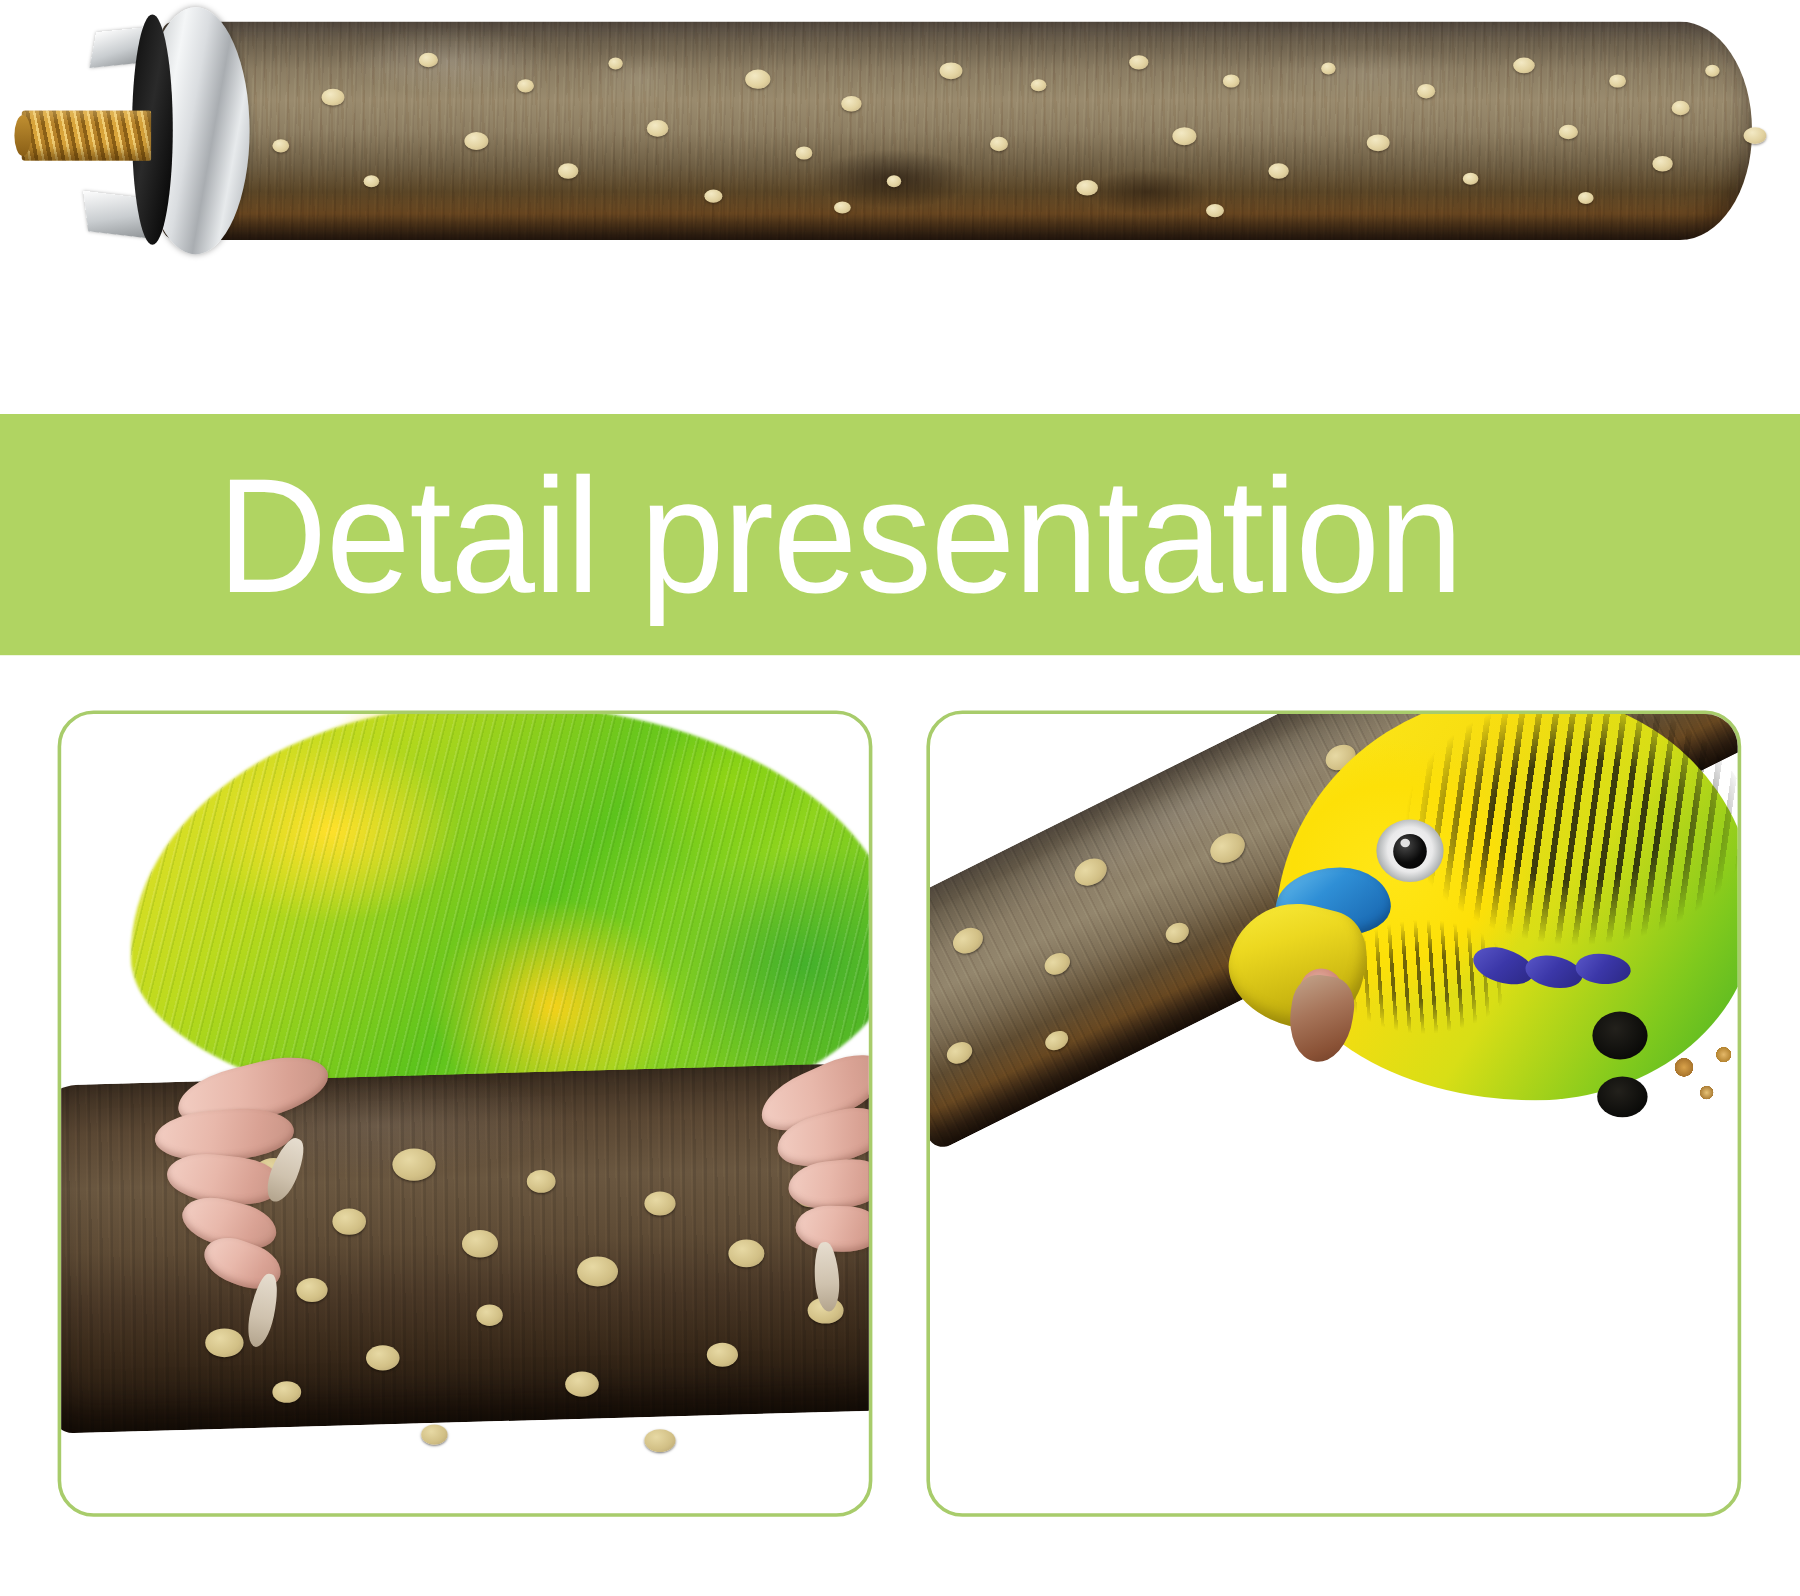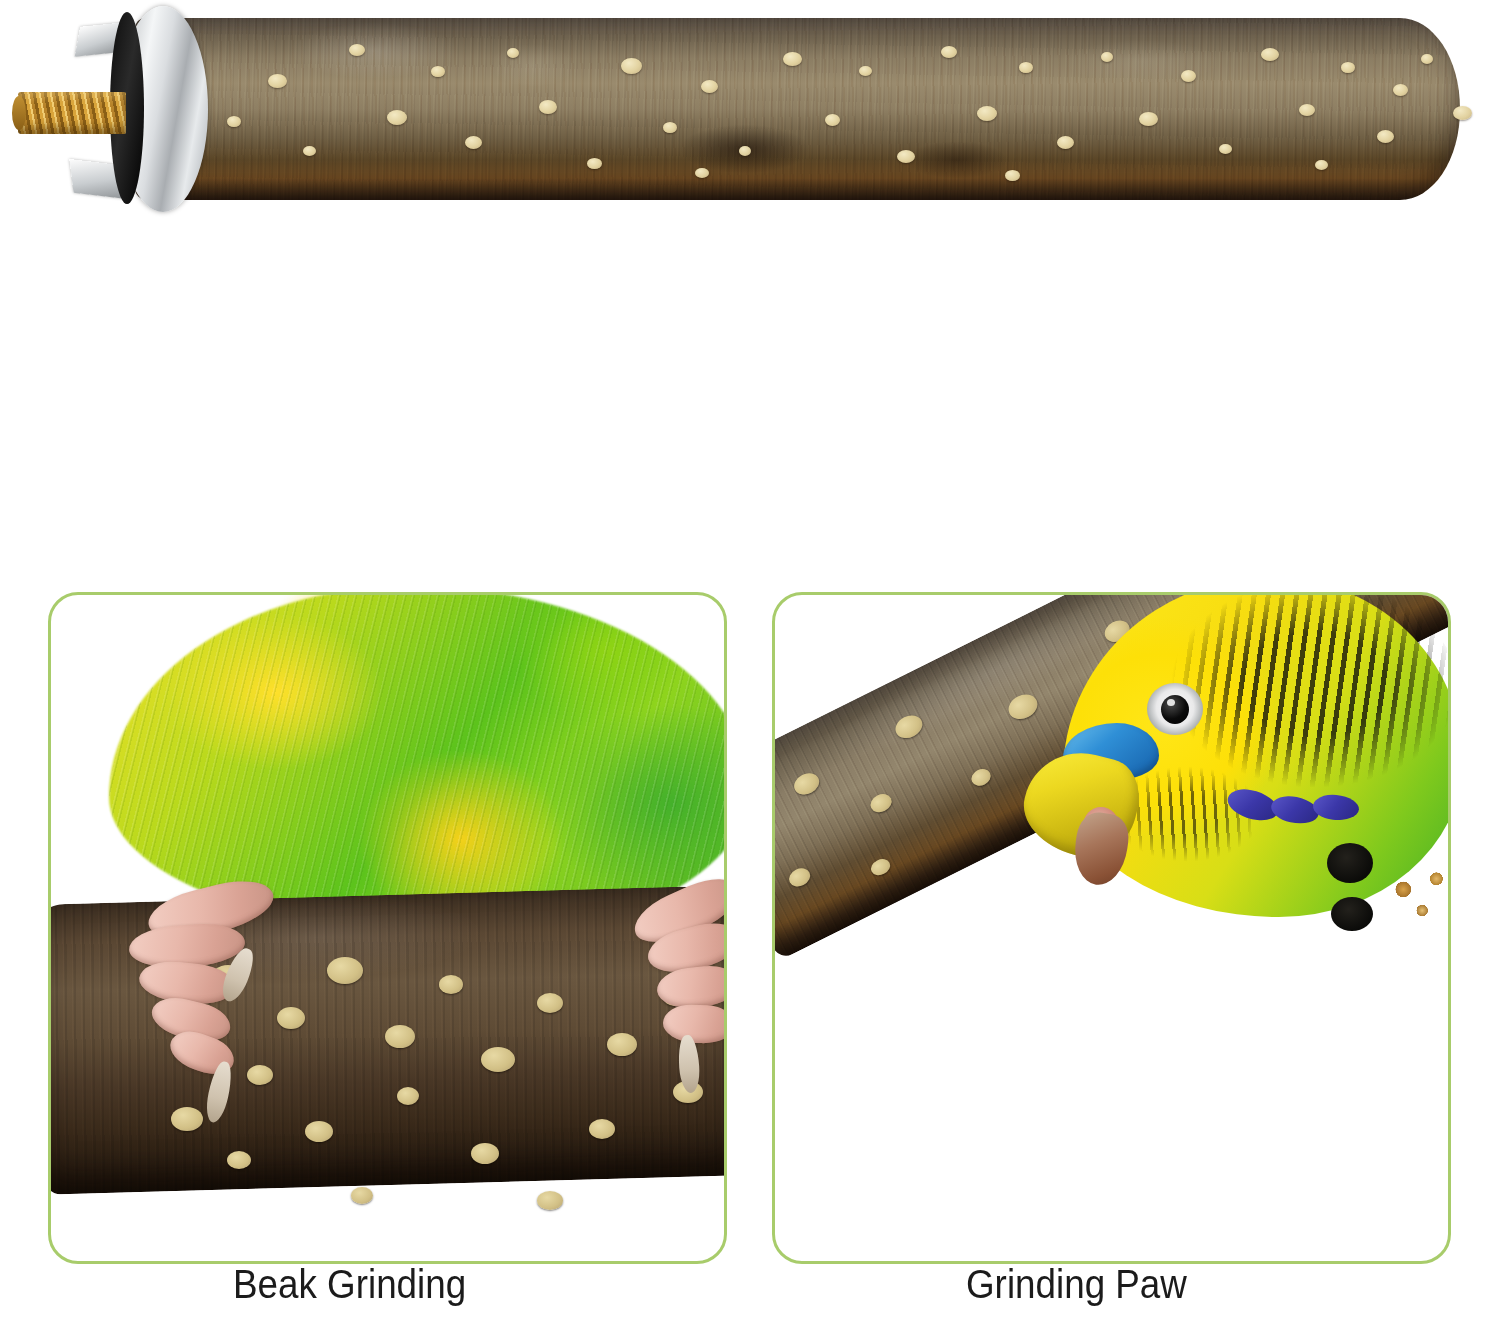--- a/index.html
+++ b/index.html
@@ -273,6 +273,9 @@
     </div>
   </div>
 
+  <div class="banner">
+    <div class="banner-title">Detail presentation</div>
+  </div>
 
   <div class="panels">
 

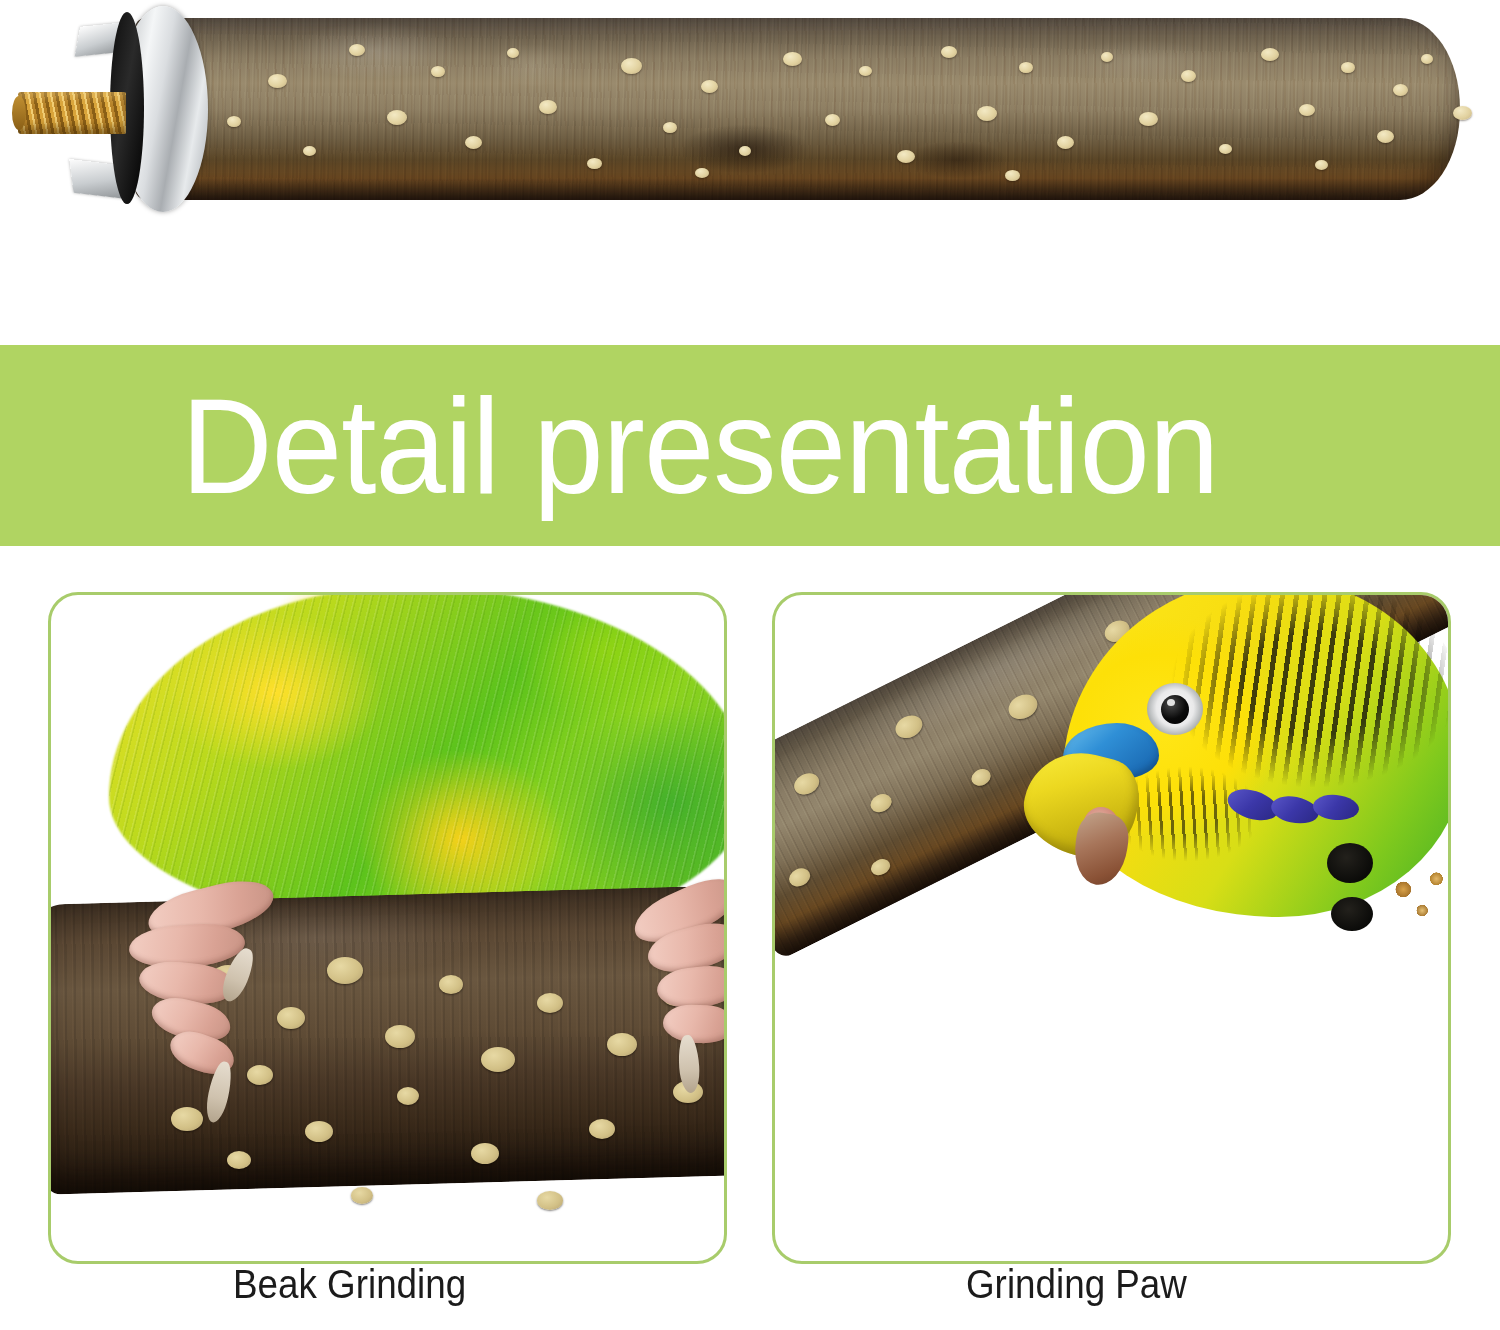--- a/index.html
+++ b/index.html
@@ -363,10 +363,6 @@
     </div>
   </div>
 
-  <div class="captions">
-    <div class="caption caption-left">Beak Grinding</div>
-    <div class="caption caption-right">Grinding Paw</div>
-  </div>
 
 </div>
 

